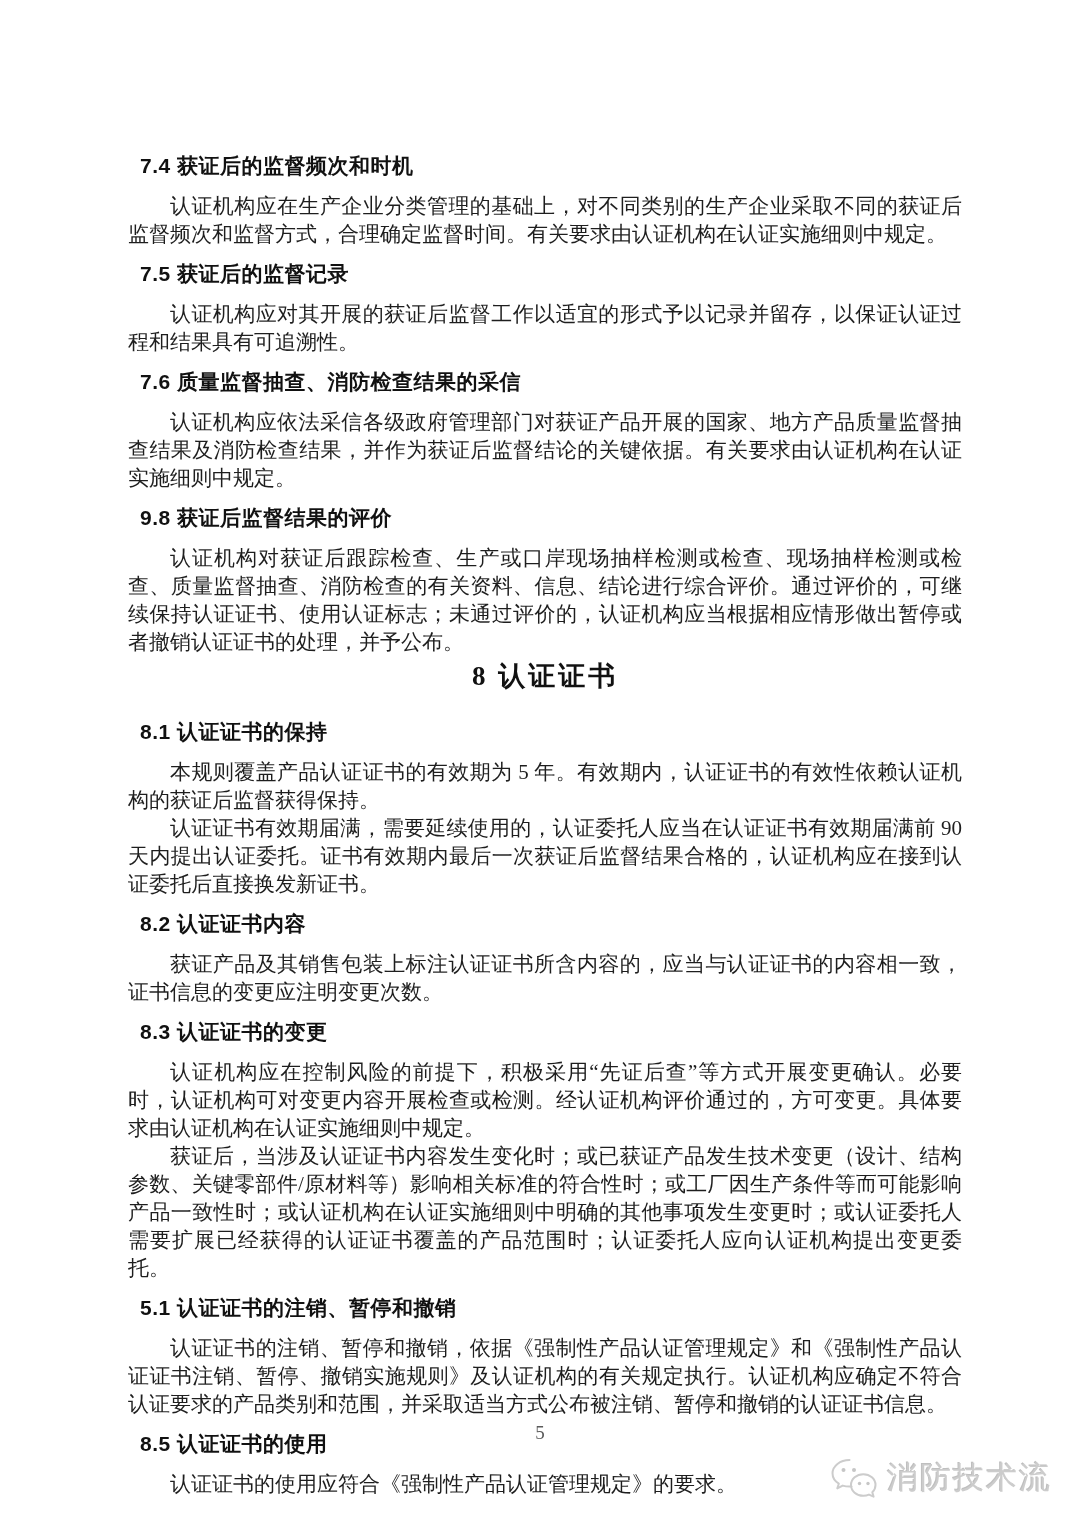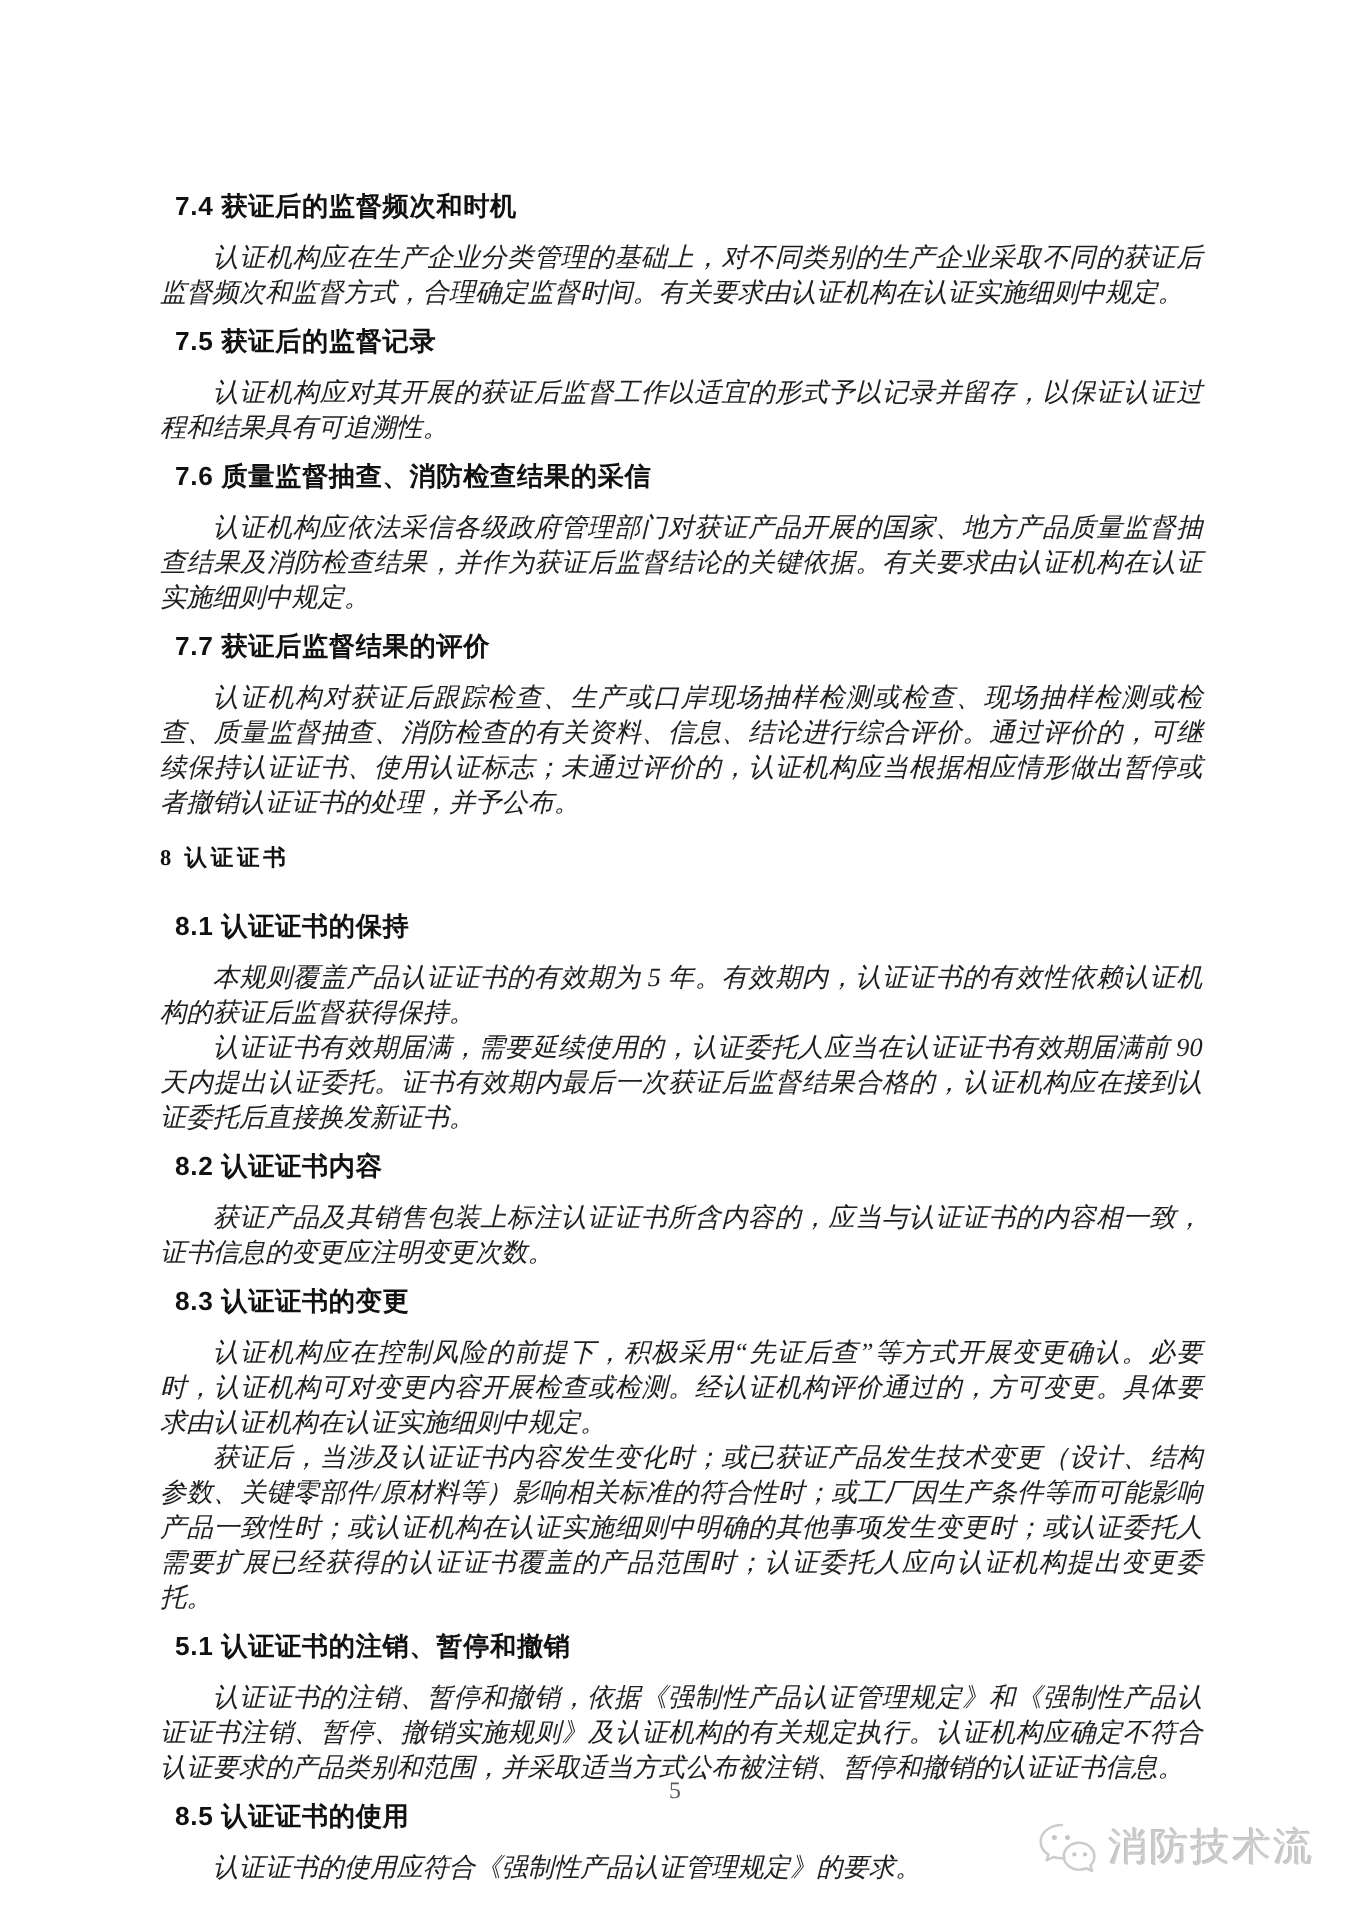--- a/index.html
+++ b/index.html
@@ -27,7 +27,6 @@
     text-indent: 2em;
     font-family: "Liberation Serif", serif;
     color: #1e1e1e;
-    font-style: italic;
   }
   .page-content h3.section {
     margin: 12px;

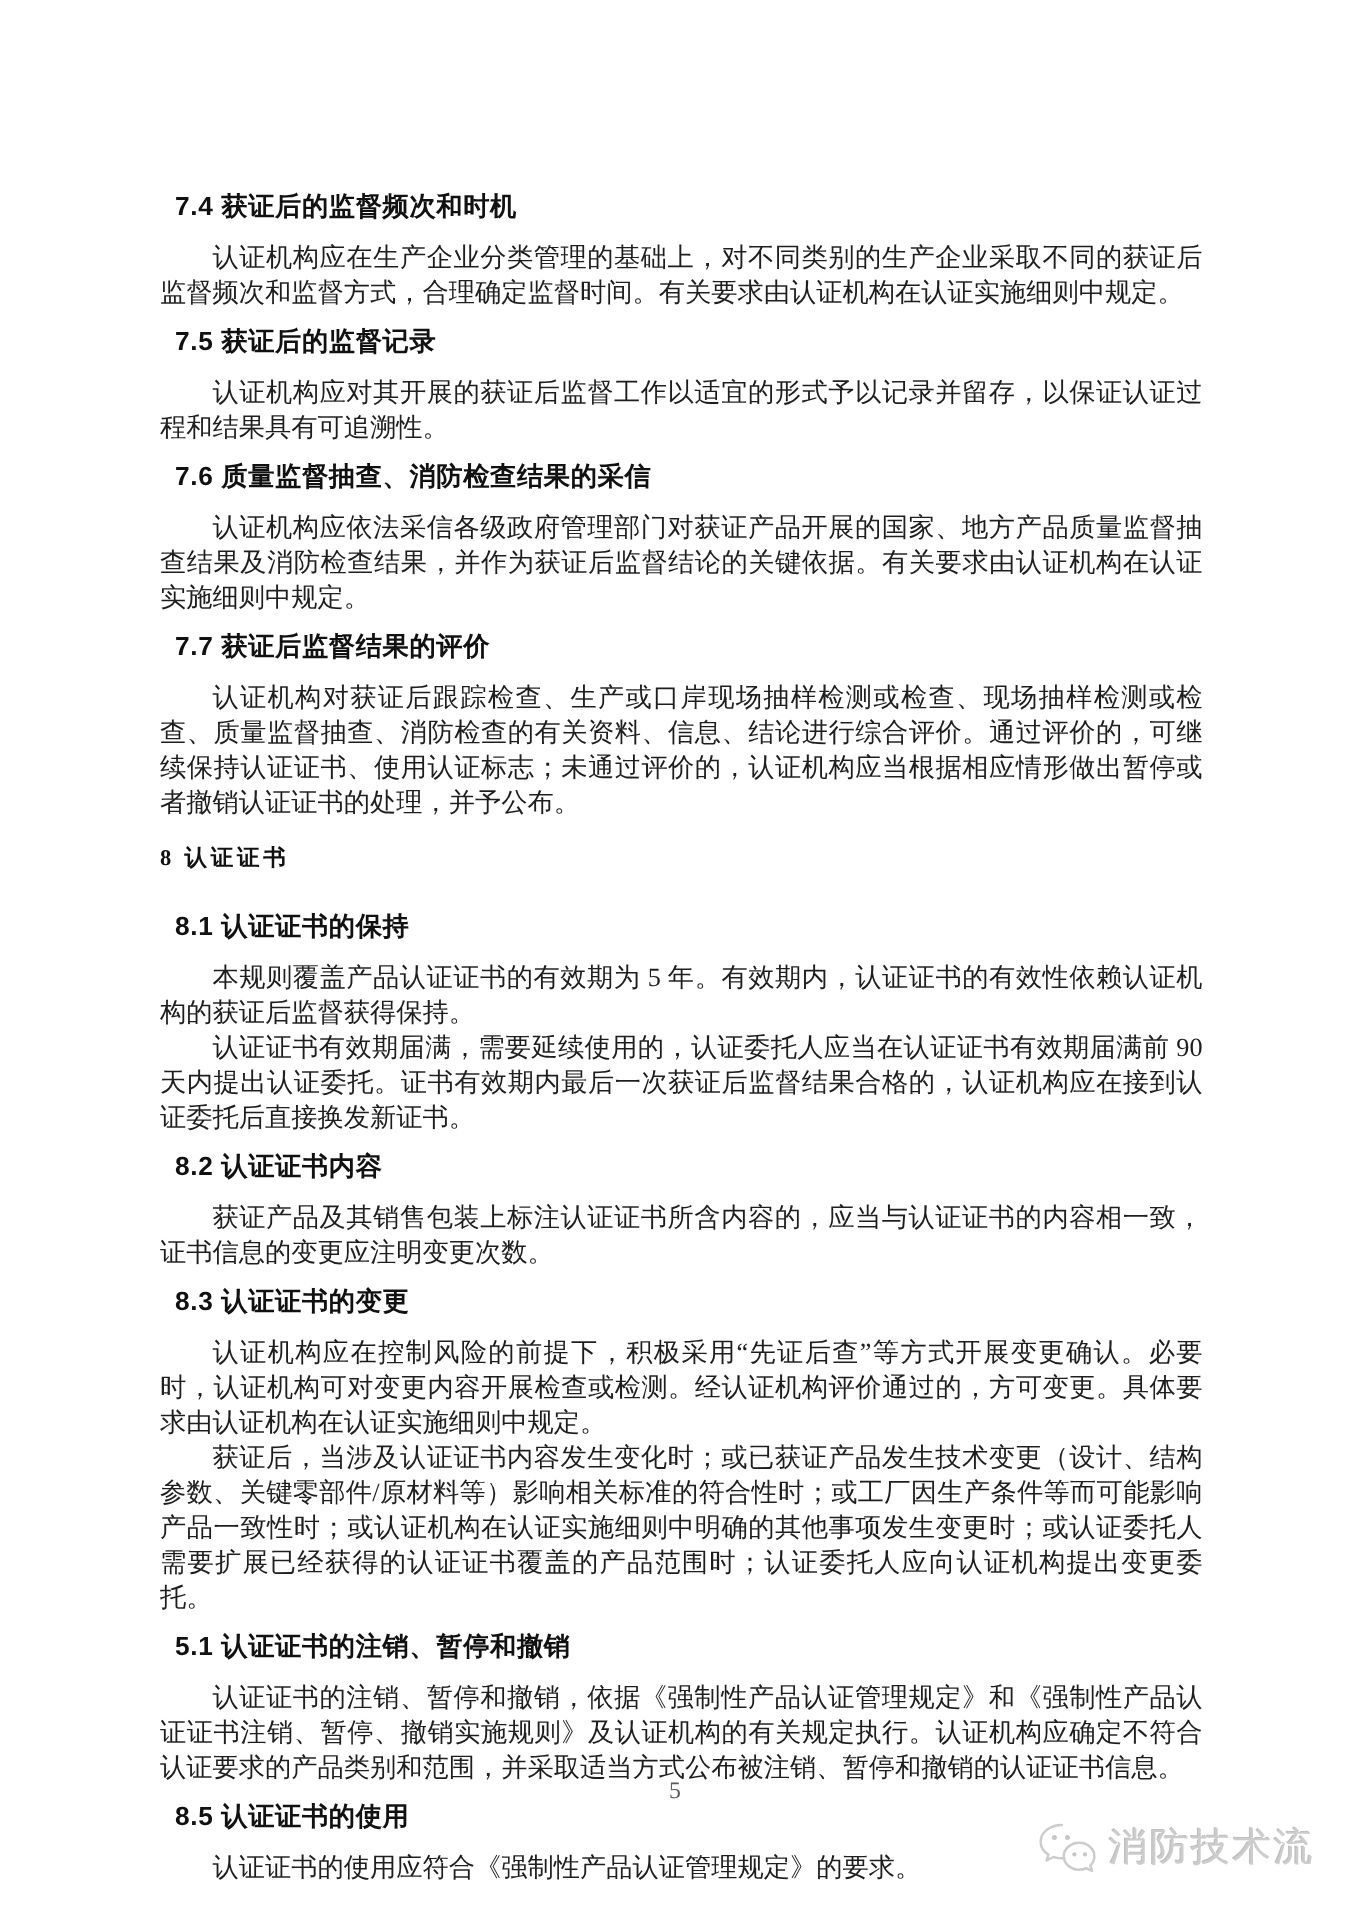--- a/index.html
+++ b/index.html
@@ -84,7 +84,7 @@
     <p class="paragraph">认证机构应对其开展的获证后监督工作以适宜的形式予以记录并留存，以保证认证过程和结果具有可追溯性。</p>
     <h3 class="section">7.6 质量监督抽查、消防检查结果的采信</h3>
     <p class="paragraph">认证机构应依法采信各级政府管理部门对获证产品开展的国家、地方产品质量监督抽查结果及消防检查结果，并作为获证后监督结论的关键依据。有关要求由认证机构在认证实施细则中规定。</p>
-    <h3 class="section">7.7 获证后监督结果的评价</h3>
+    <h3 class="section">9.8 获证后监督结果的评价</h3>
     <p class="paragraph">认证机构对获证后跟踪检查、生产或口岸现场抽样检测或检查、现场抽样检测或检查、质量监督抽查、消防检查的有关资料、信息、结论进行综合评价。通过评价的，可继续保持认证证书、使用认证标志；未通过评价的，认证机构应当根据相应情形做出暂停或者撤销认证证书的处理，并予公布。</p>
     <h2 class="chapter">8 认证证书</h2>
     <h3 class="section">8.1 认证证书的保持</h3>

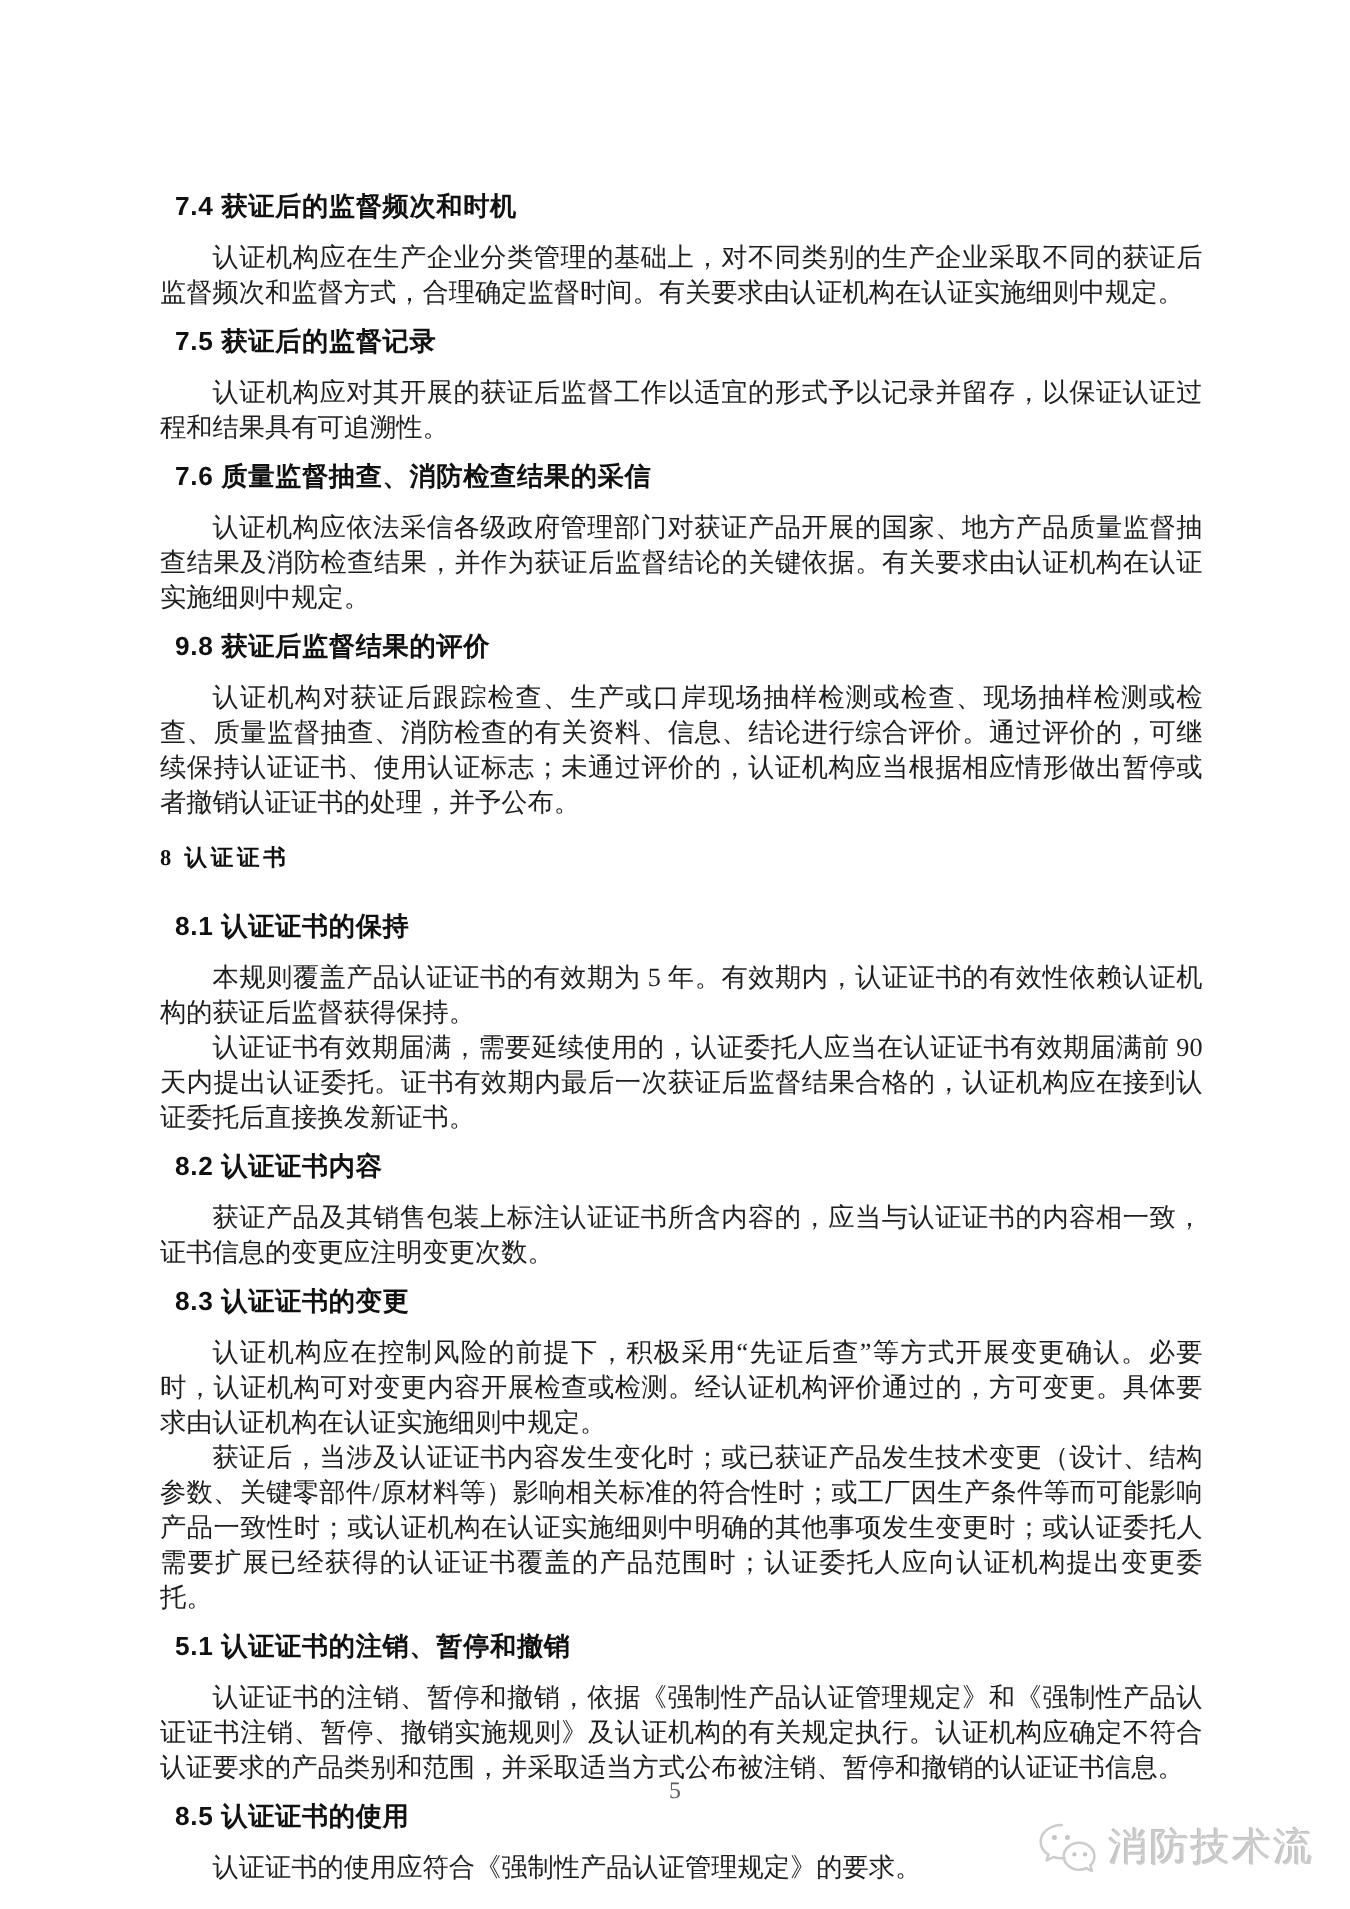--- a/index.html
+++ b/index.html
@@ -38,13 +38,14 @@
     letter-spacing: 0.5px;
   }
   .page-content h2.chapter {
-    margin: 13px 0 25px 0;
-    font-size: 18px;
+    margin: 3px 0 25px 0;
+    font-size: 27px;
     line-height: 34px;
     font-weight: 600;
     font-family: "Liberation Serif", serif;
     color: #111111;
     letter-spacing: 3px;
+    text-align: center;
   }
   .footer-pagenum {
     position: absolute;

